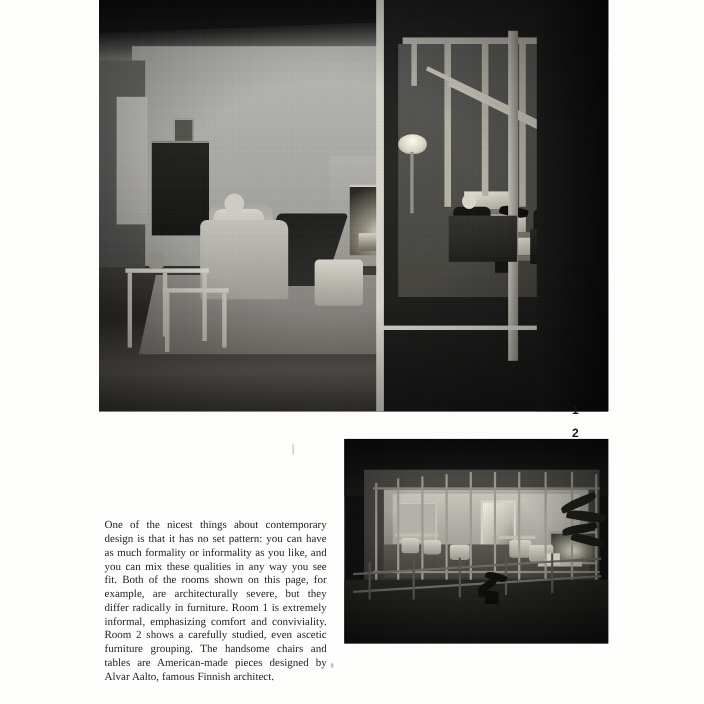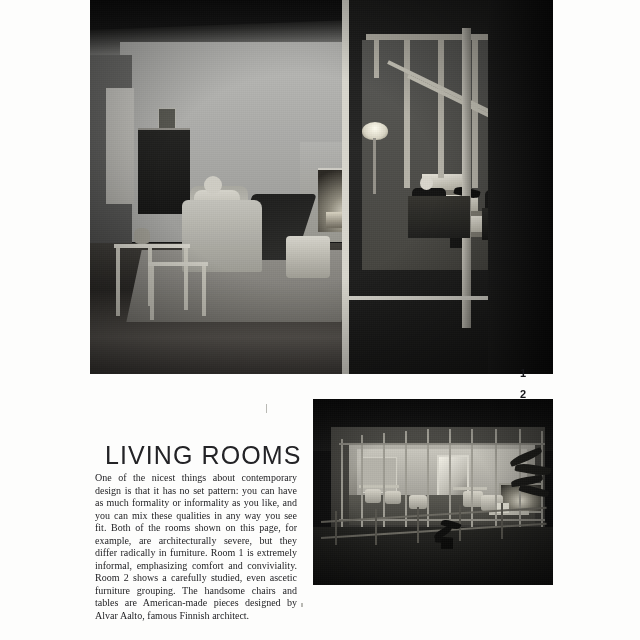--- a/index.html
+++ b/index.html
@@ -505,7 +505,6 @@
   <div class="tick" style="left:266px;top:404px;width:1px;height:9px;"></div>
   <div class="tick" style="left:301px;top:603px;width:2px;height:4px;"></div>
 
-  <h1 id="headline">LIVING ROOMS</h1>
 
   <p id="bodytext">One of the nicest things about contemporary design is that it has no set pattern: you can have as much formality or informality as you like, and you can mix these qualities in any way you see fit. Both of the rooms shown on this page, for example, are architecturally severe, but they differ radically in furniture. Room 1 is extremely informal, emphasizing comfort and conviviality. Room 2 shows a carefully studied, even ascetic furniture grouping. The handsome chairs and tables are American-made pieces designed by Alvar Aalto, famous Finnish architect.</p>
 

